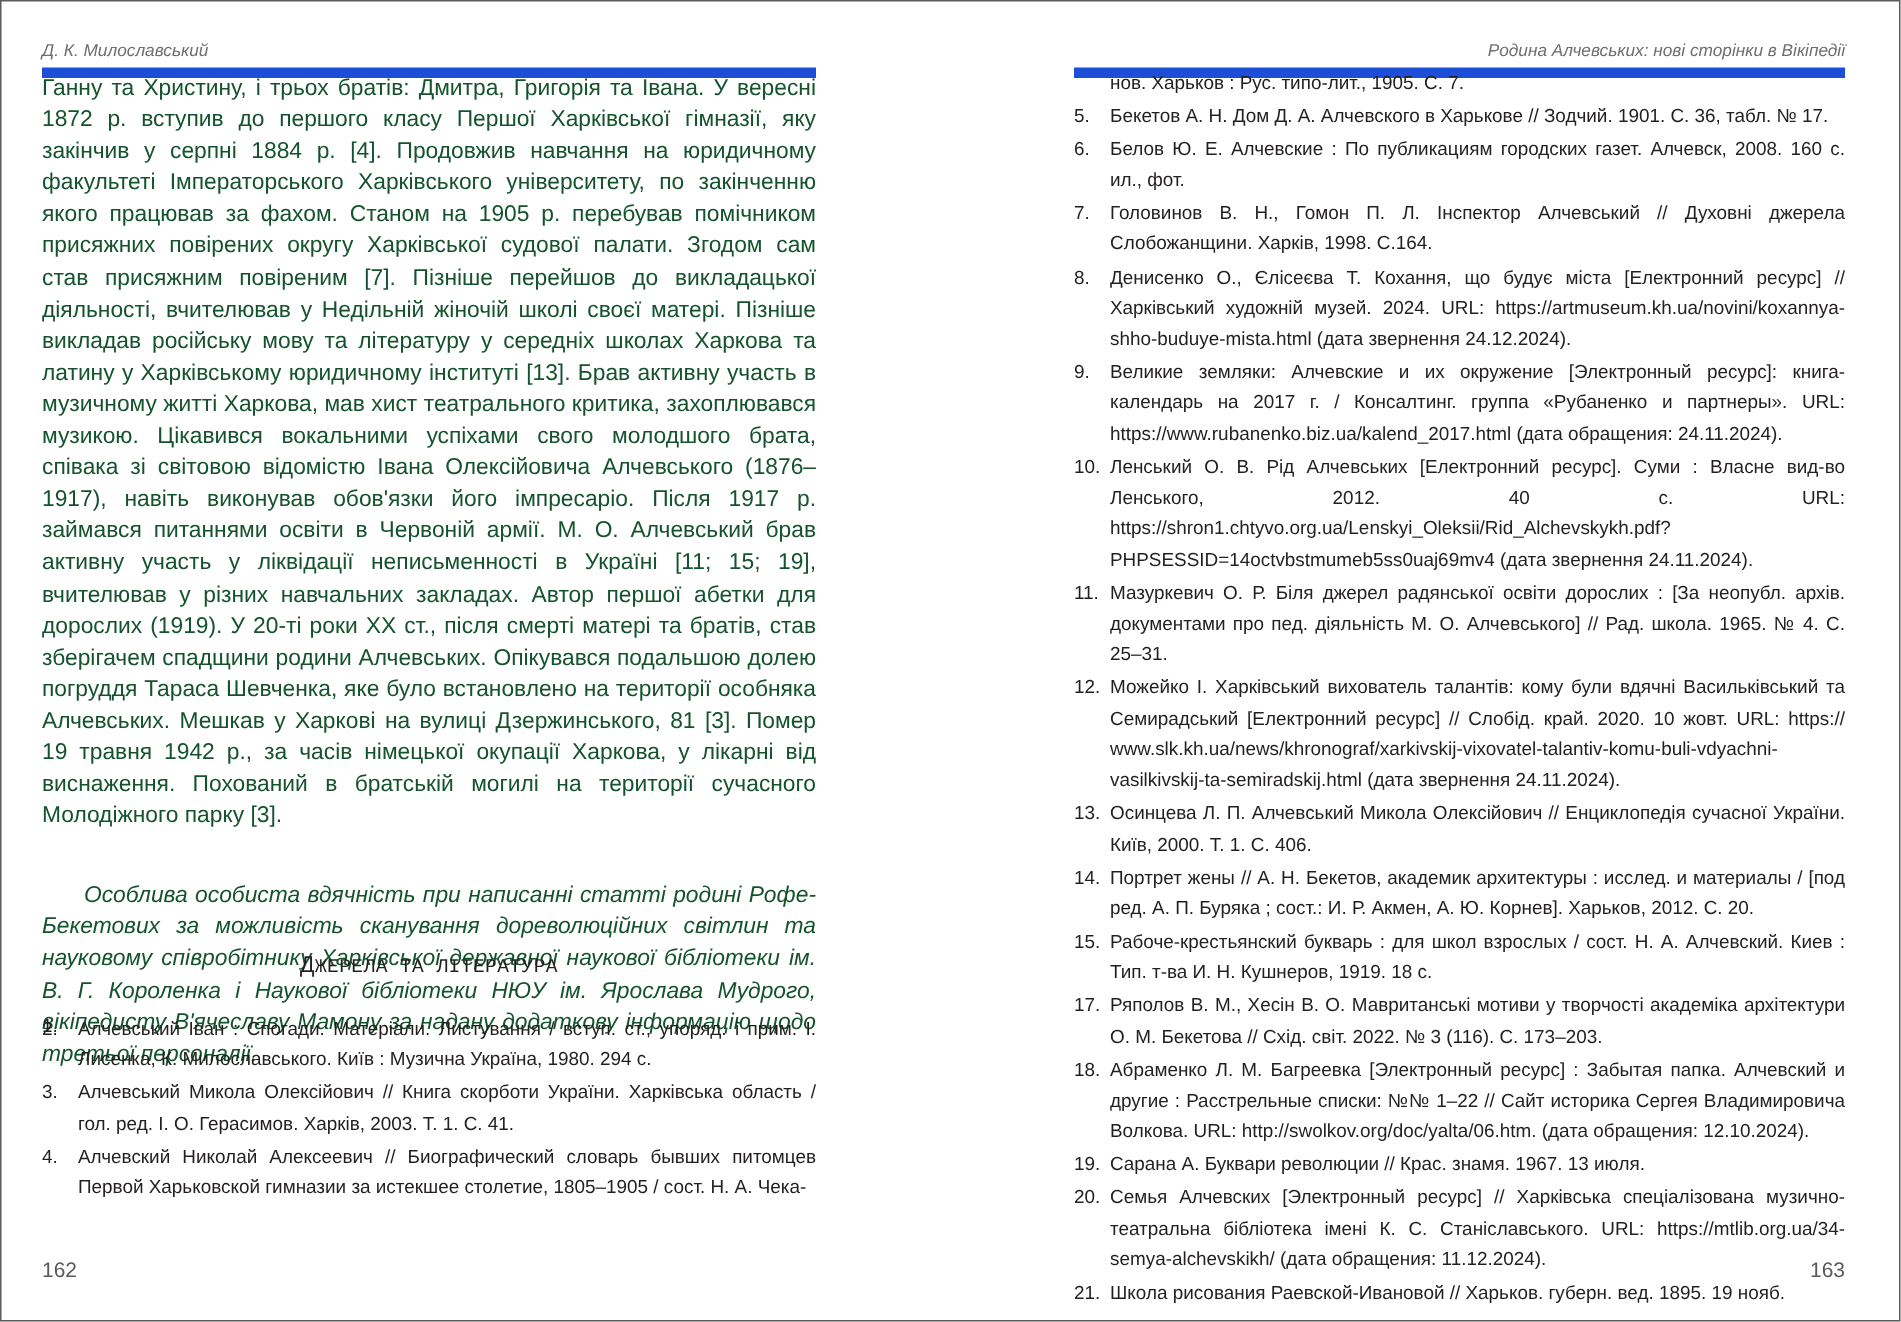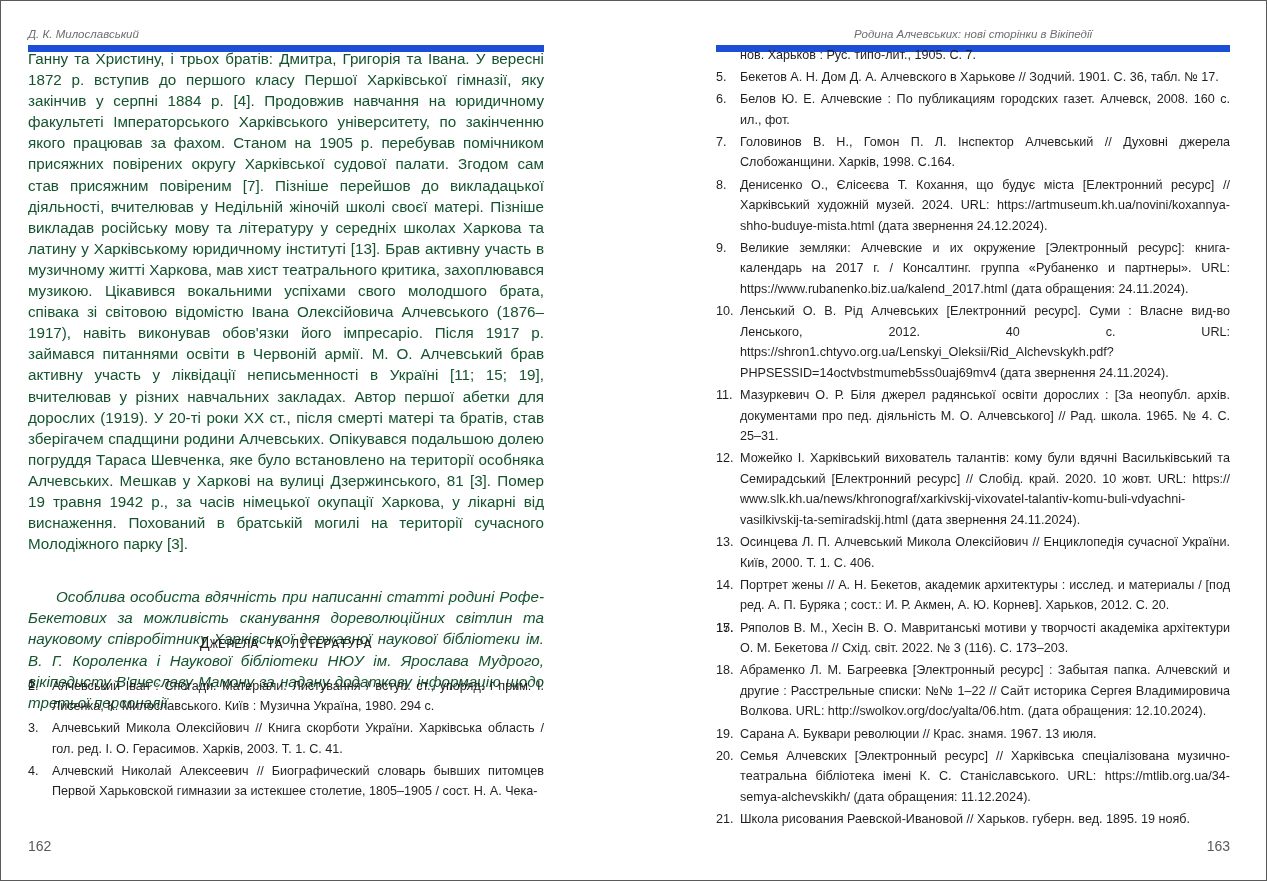--- a/index.html
+++ b/index.html
@@ -19,7 +19,7 @@
     font-size:11.5px; font-style:italic; color:#6d6e71;
     border-bottom:7px solid #1d4ed8;
   }
-  .page.right .running-head { text-align:center; }
+  .page.right .running-head { text-align:right; }
   .body-text {
     position:absolute; top:48px; left:0; width:516px;
     font-size:15.2px; line-height:21.1px; text-align:justify; color:#14532d;

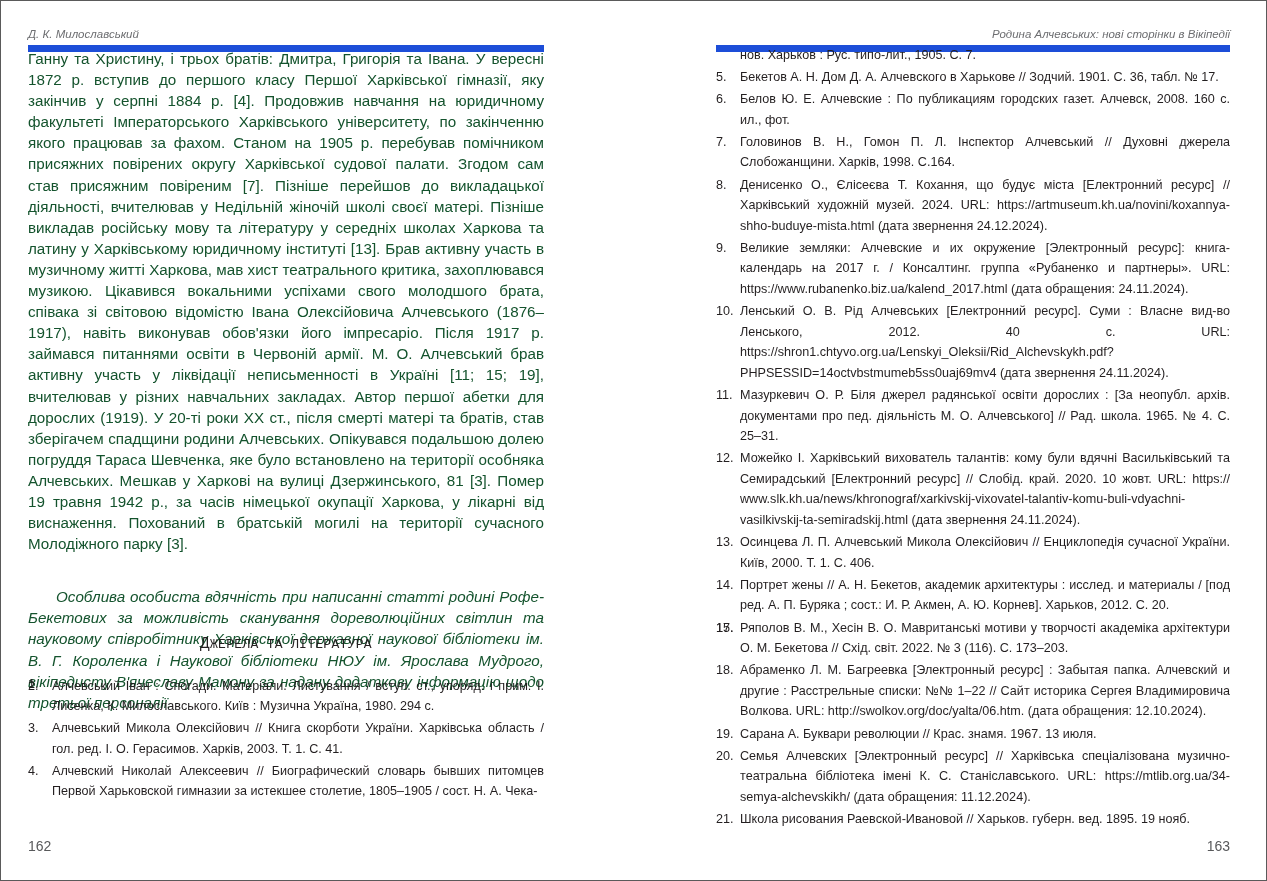--- a/index.html
+++ b/index.html
@@ -89,7 +89,7 @@
     <li><span class="num">12.</span><span>Можейко І. Харківський вихователь талантів: кому були вдячні Васильківський та Семирадський [Електронний ресурс] // Слобід. край. 2020. 10 жовт. URL: https:// www.slk.kh.ua/news/khronograf/xarkivskij-vixovatel-talantiv-komu-buli-vdyachni-vasilkivskij-ta-semiradskij.html (дата звернення 24.11.2024).</span></li>
     <li><span class="num">13.</span><span>Осинцева Л. П. Алчевський Микола Олексійович // Енциклопедія сучасної України. Київ, 2000. Т. 1. С. 406.</span></li>
     <li><span class="num">14.</span><span>Портрет жены // А. Н. Бекетов, академик архитектуры : исслед. и материалы / [под ред. А. П. Буряка ; сост.: И. Р. Акмен, А. Ю. Корнев]. Харьков, 2012. С. 20.</span></li>
-    <li><span class="num">15.</span></li>
+    <li><span class="num">15.</span><span>Рабоче-крестьянский букварь : для школ взрослых / сост. Н. А. Алчевский. Киев : Тип. т-ва И. Н. Кушнеров, 1919. 18 с.</span></li>
     <li><span class="num">17.</span><span>Ряполов В. М., Хесін В. О. Мавританські мотиви у творчості академіка архітектури О. М. Бекетова // Схід. світ. 2022. № 3 (116). С. 173–203.</span></li>
     <li><span class="num">18.</span><span>Абраменко Л. М. Багреевка [Электронный ресурс] : Забытая папка. Алчевский и другие : Расстрельные списки: №№ 1–22 // Сайт историка Сергея Владимировича Волкова. URL: http://swolkov.org/doc/yalta/06.htm. (дата обращения: 12.10.2024).</span></li>
     <li><span class="num">19.</span><span>Сарана А. Буквари революции // Крас. знамя. 1967. 13 июля.</span></li>

